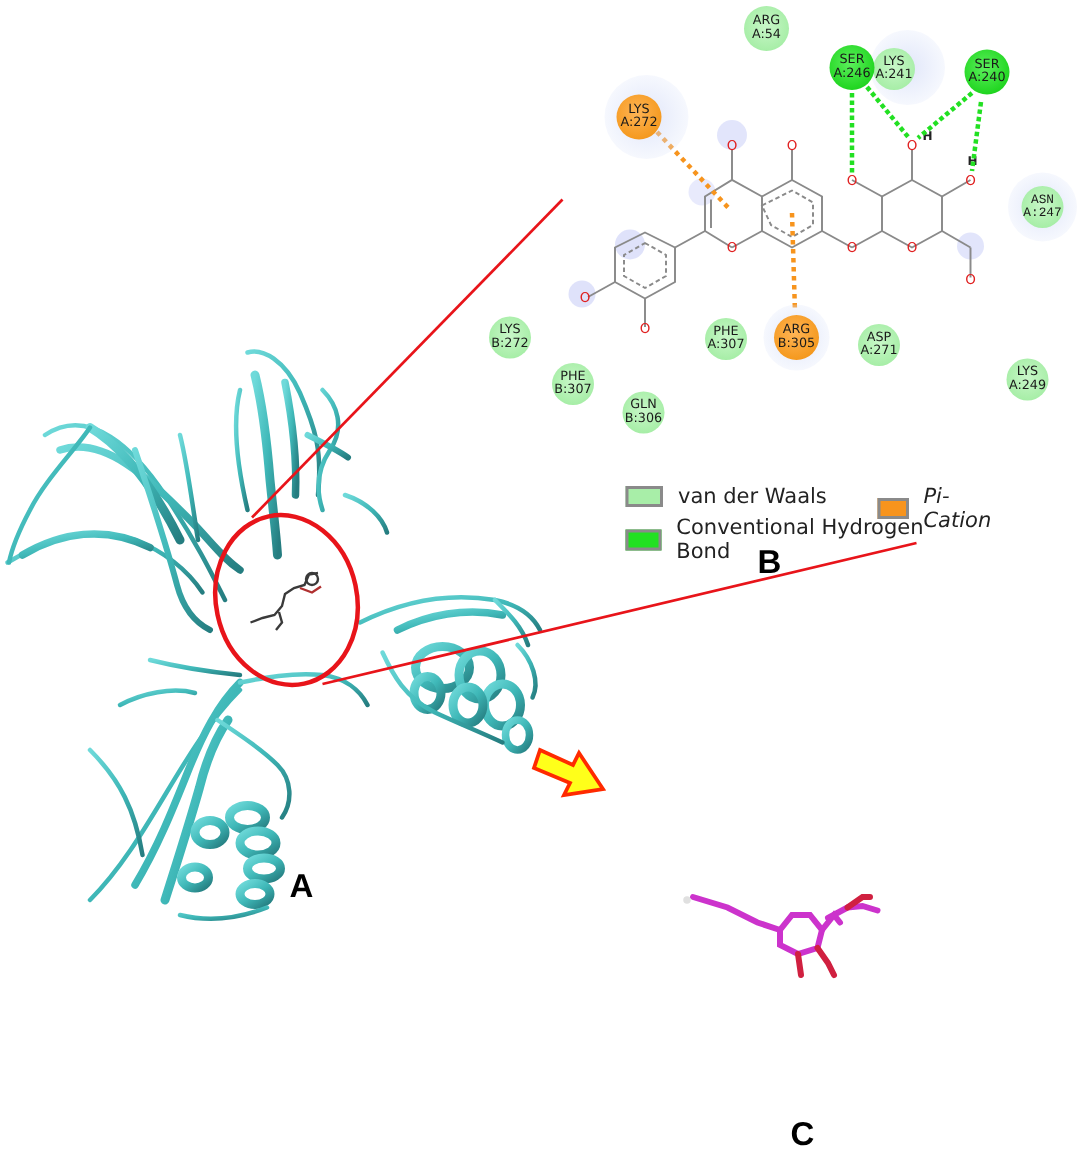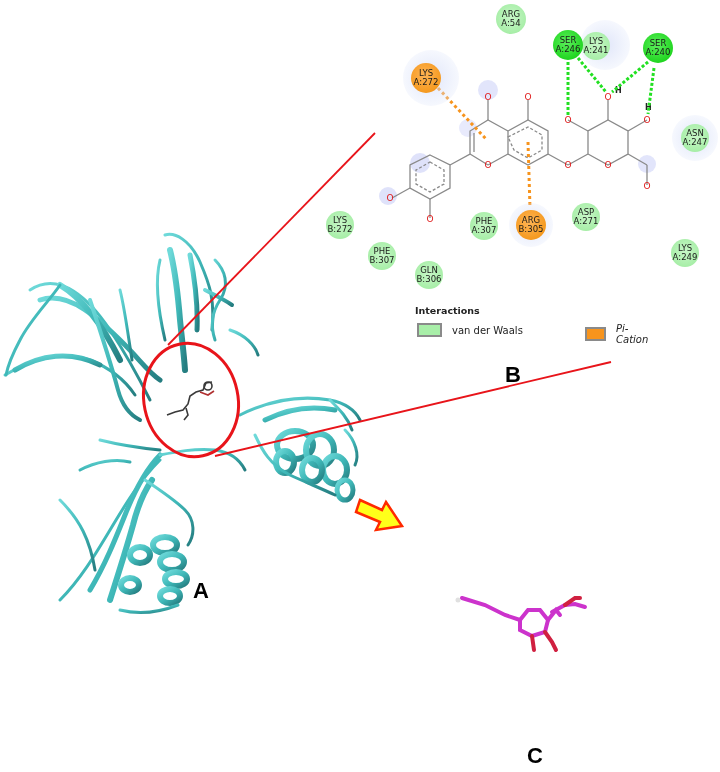--- a/index.html
+++ b/index.html
@@ -182,7 +182,7 @@
     <span>LYS</span>
     <span>A:272</span>
   </div>
-  <div class="res vdw" style="left:681px;top:124px;width:28px;height:28px;">
+  <div class="res vdw" style="left:681px;top:124px;width:28px;height:28px;font-family:Liberation Mono, monospace;">
     <span>ASN</span>
     <span>A:247</span>
   </div>

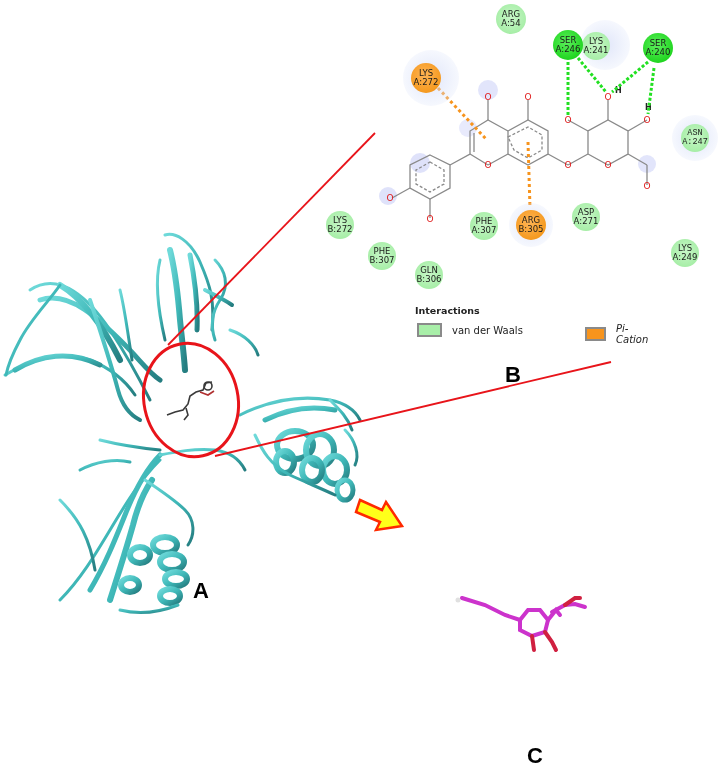--- a/index.html
+++ b/index.html
@@ -198,7 +198,7 @@
     <span>ARG</span>
     <span>B:305</span>
   </div>
-  <div class="res vdw" style="left:572px;top:203px;width:28px;height:28px;">
+  <div class="res vdw" style="left:572px;top:216px;width:28px;height:28px;">
     <span>ASP</span>
     <span>A:271</span>
   </div>

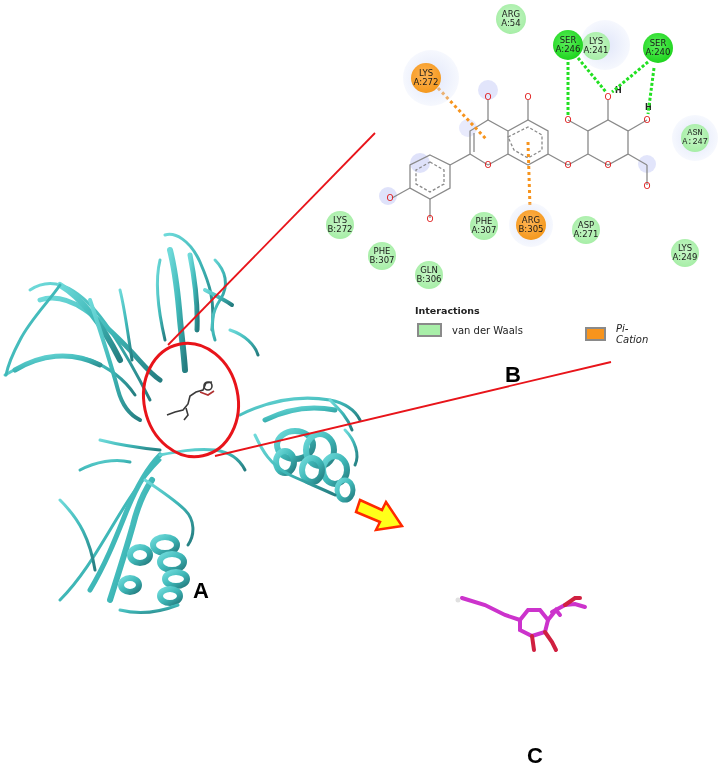--- a/index.html
+++ b/index.html
@@ -216,7 +216,6 @@
   </div>
 
   <div class="legend">
-    <div class="legend-title">Interactions</div>
     <div class="lg-item" style="left:2px;top:18px;">
       <div class="swatch" style="background:#a8eea8;"></div>
       <span>van der Waals</span>

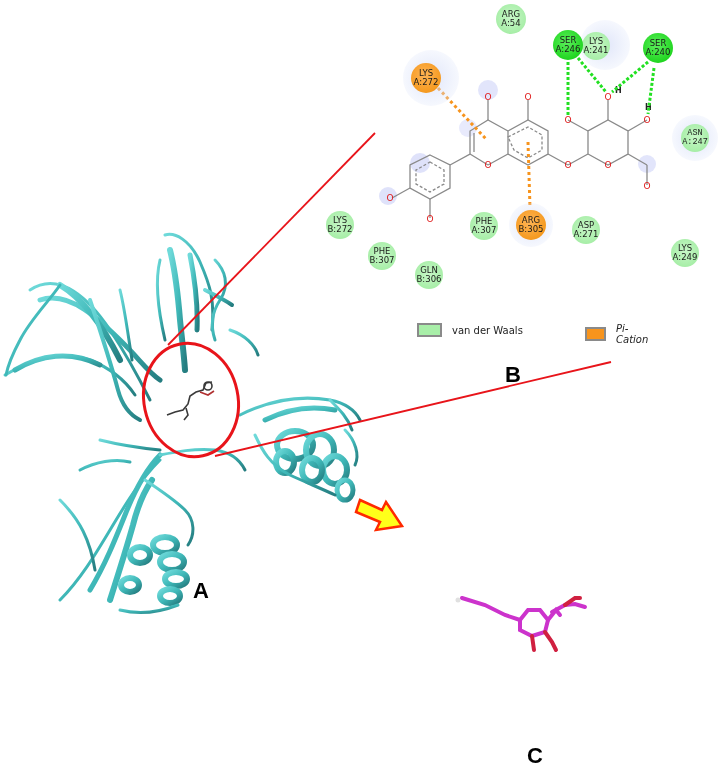--- a/index.html
+++ b/index.html
@@ -14,7 +14,7 @@
   .panel-label{position:absolute;font-family:"Liberation Sans",sans-serif;font-weight:bold;font-size:22px;color:#000;}
   .legend{position:absolute;left:415px;top:305px;width:230px;font-family:"DejaVu Sans",sans-serif;}
   .legend-title{font-size:9.5px;font-weight:bold;color:#222;margin-bottom:6px;}
-  .lg-item{position:absolute;display:flex;align-items:center;font-size:10px;color:#222;}
+  .lg-item{position:absolute;display:flex;align-items:center;font-size:14px;color:#222;}
   .swatch{width:25px;height:14px;border:2px solid #8a8a8a;box-sizing:border-box;margin-right:10px;}
 </style>
 </head>

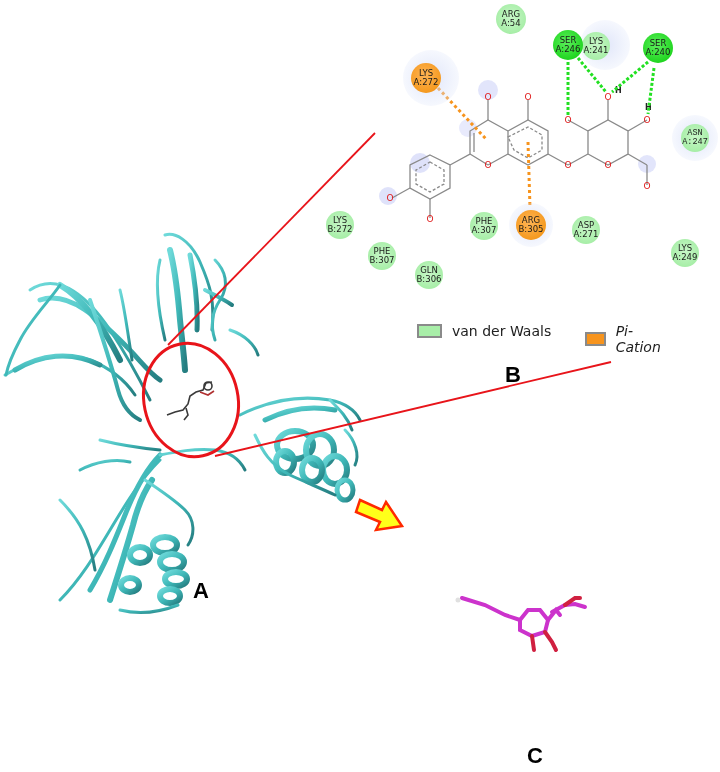--- a/index.html
+++ b/index.html
@@ -223,6 +223,10 @@
     <div class="lg-item" style="left:170px;top:18px;font-style:italic;">
       <div class="swatch" style="background:#f7941d;"></div>
       <span>Pi-Cation</span>
+    </div>
+    <div class="lg-item" style="left:2px;top:39px;">
+      <div class="swatch" style="background:#22e022;"></div>
+      <span>Conventional Hydrogen Bond</span>
     </div>
   </div>
 

